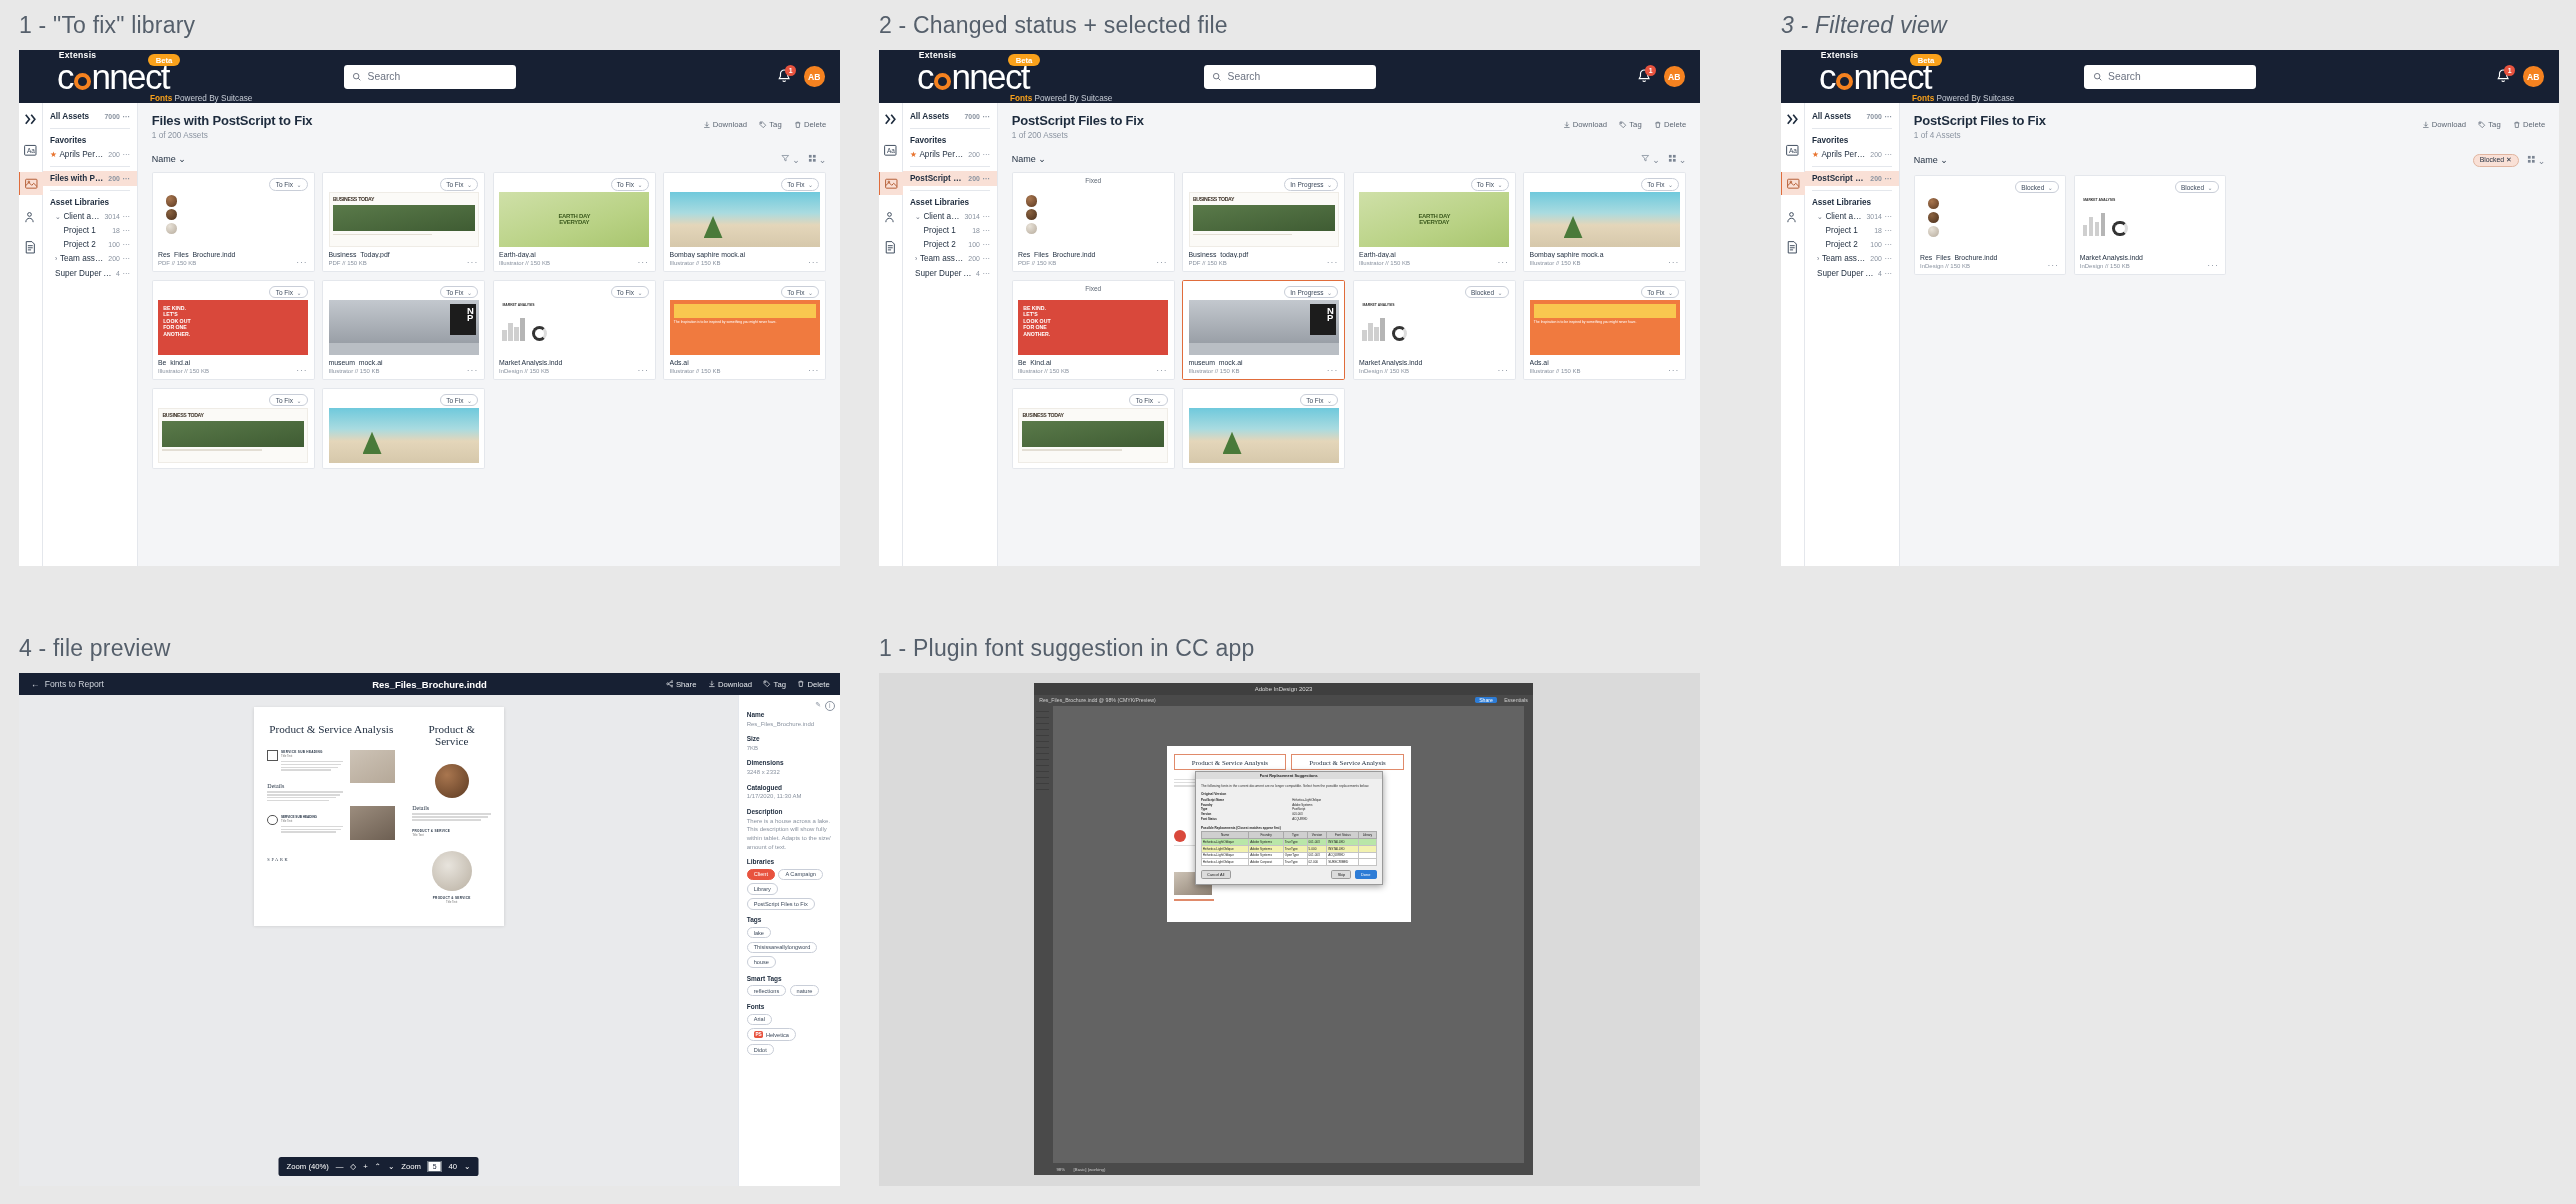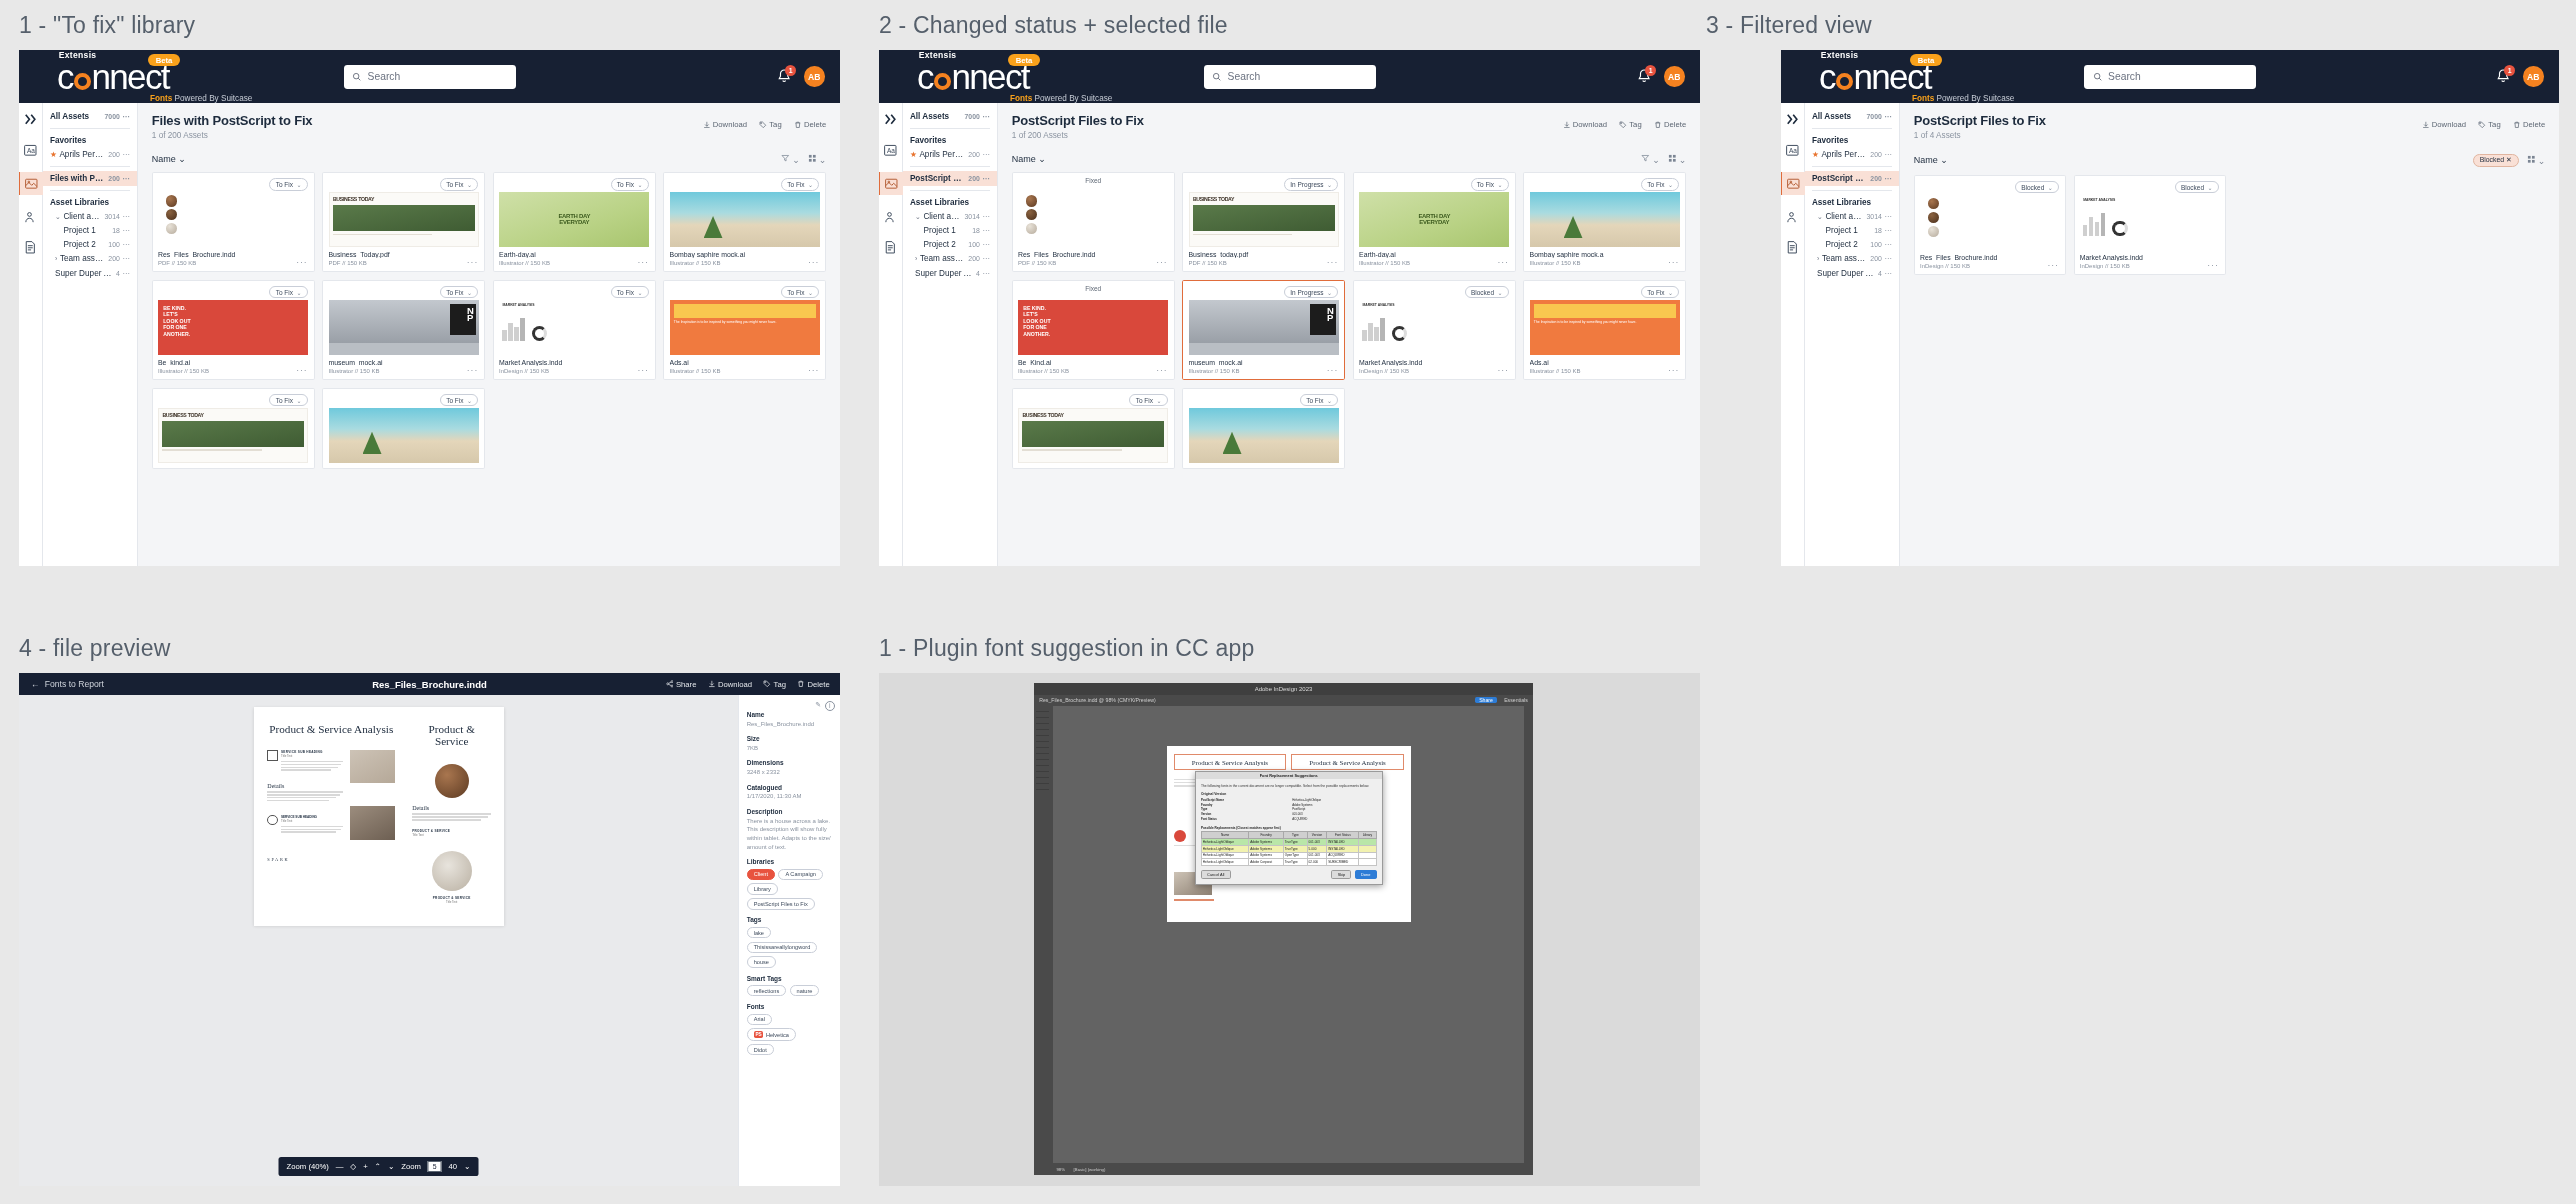--- a/index.html
+++ b/index.html
@@ -189,7 +189,7 @@
 
 <div class="caption" style="left:19px; top:12px;">1 - "To fix" library</div>
 <div class="caption" style="left:879px; top:12px;">2 - Changed status + selected file</div>
-<div class="caption" style="left:1706px; top:12px;">3 - Filtered view</div>
+<div class="caption" style="left:1781px; top:12px;font-style:italic;">3 - Filtered view</div>
 <div class="caption" style="left:19px; top:635px;">4 - file preview</div>
 <div class="caption" style="left:879px; top:635px;">1 - Plugin font suggestion in CC app</div>
 

